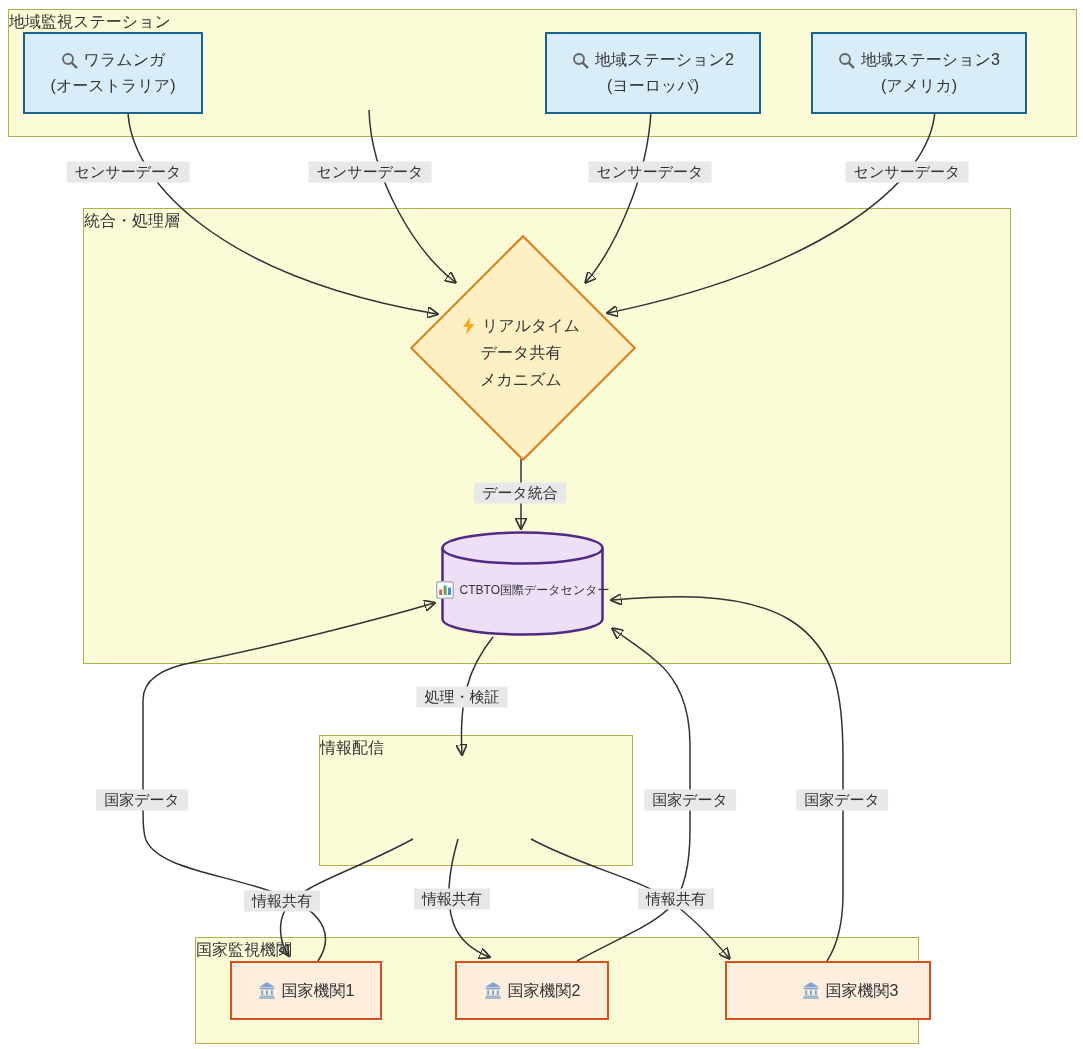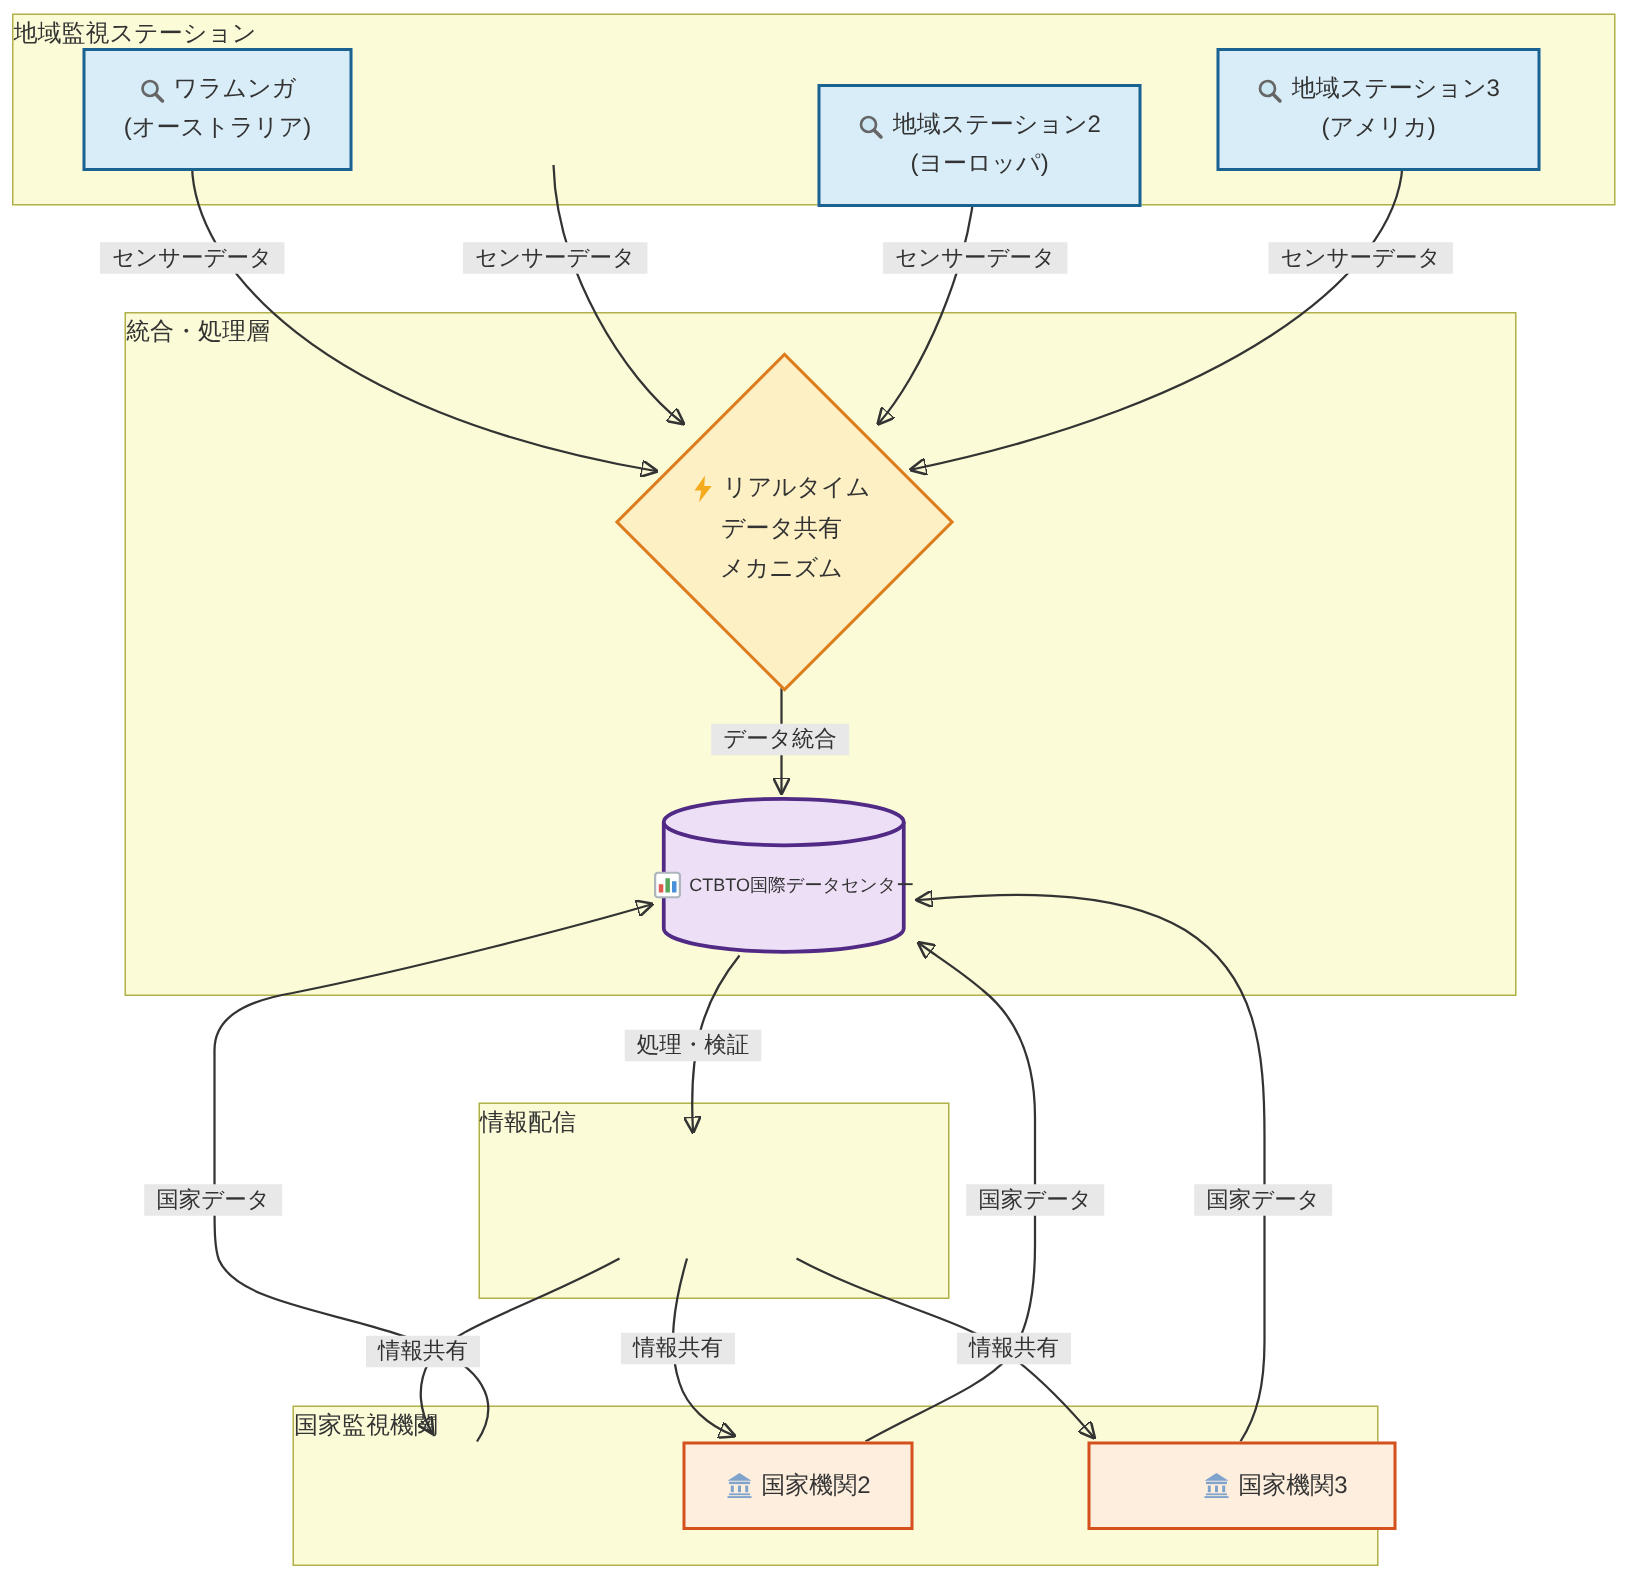--- a/index.html
+++ b/index.html
@@ -67,7 +67,7 @@
     <path marker-end="url(#arrow)" d="M827,961 C838,944 843,924 843,894 L843,758 C843,700 838,650 790,620 C740,590 662,596 612,600"></path>
   </svg>
 
-  <div class="node station" style="left:55px;top:32px;width:176px;height:78px;">
+  <div class="node station" style="left:23px;top:32px;width:176px;height:78px;">
     <div class="nline">
       <span class="icon">
           <svg width="17" height="17" viewBox="0 0 17 17">

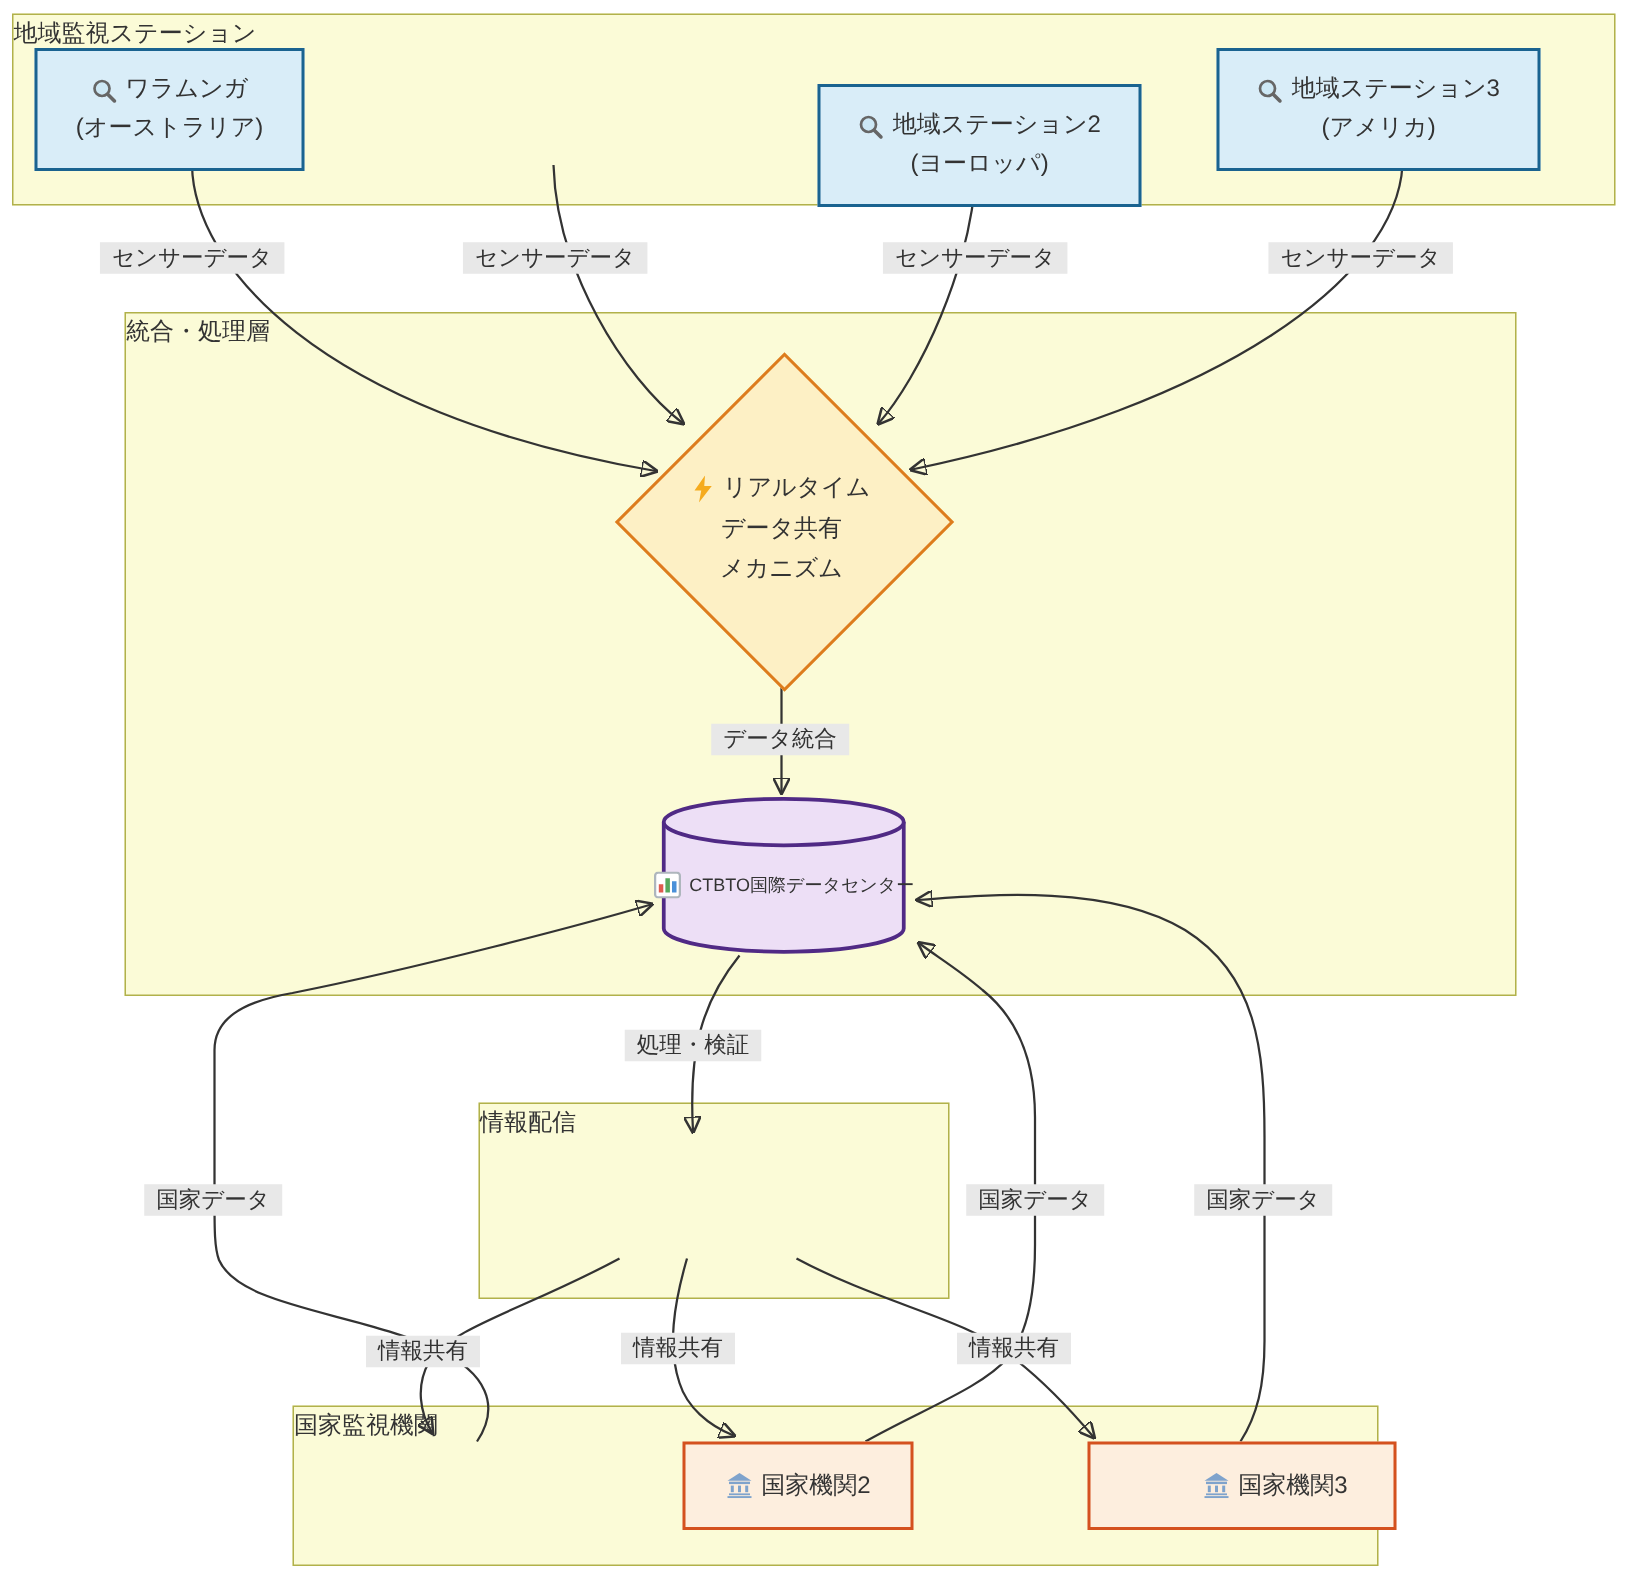--- a/index.html
+++ b/index.html
@@ -83,7 +83,7 @@
   </div>
 
 
-  <div class="node station" style="left:545px;top:32px;width:212px;height:78px;margin-top:24px;">
+  <div class="node station" style="left:545px;top:32px;width:212px;height:78px;">
     <div class="nline">
       <span class="icon">
           <svg width="17" height="17" viewBox="0 0 17 17">

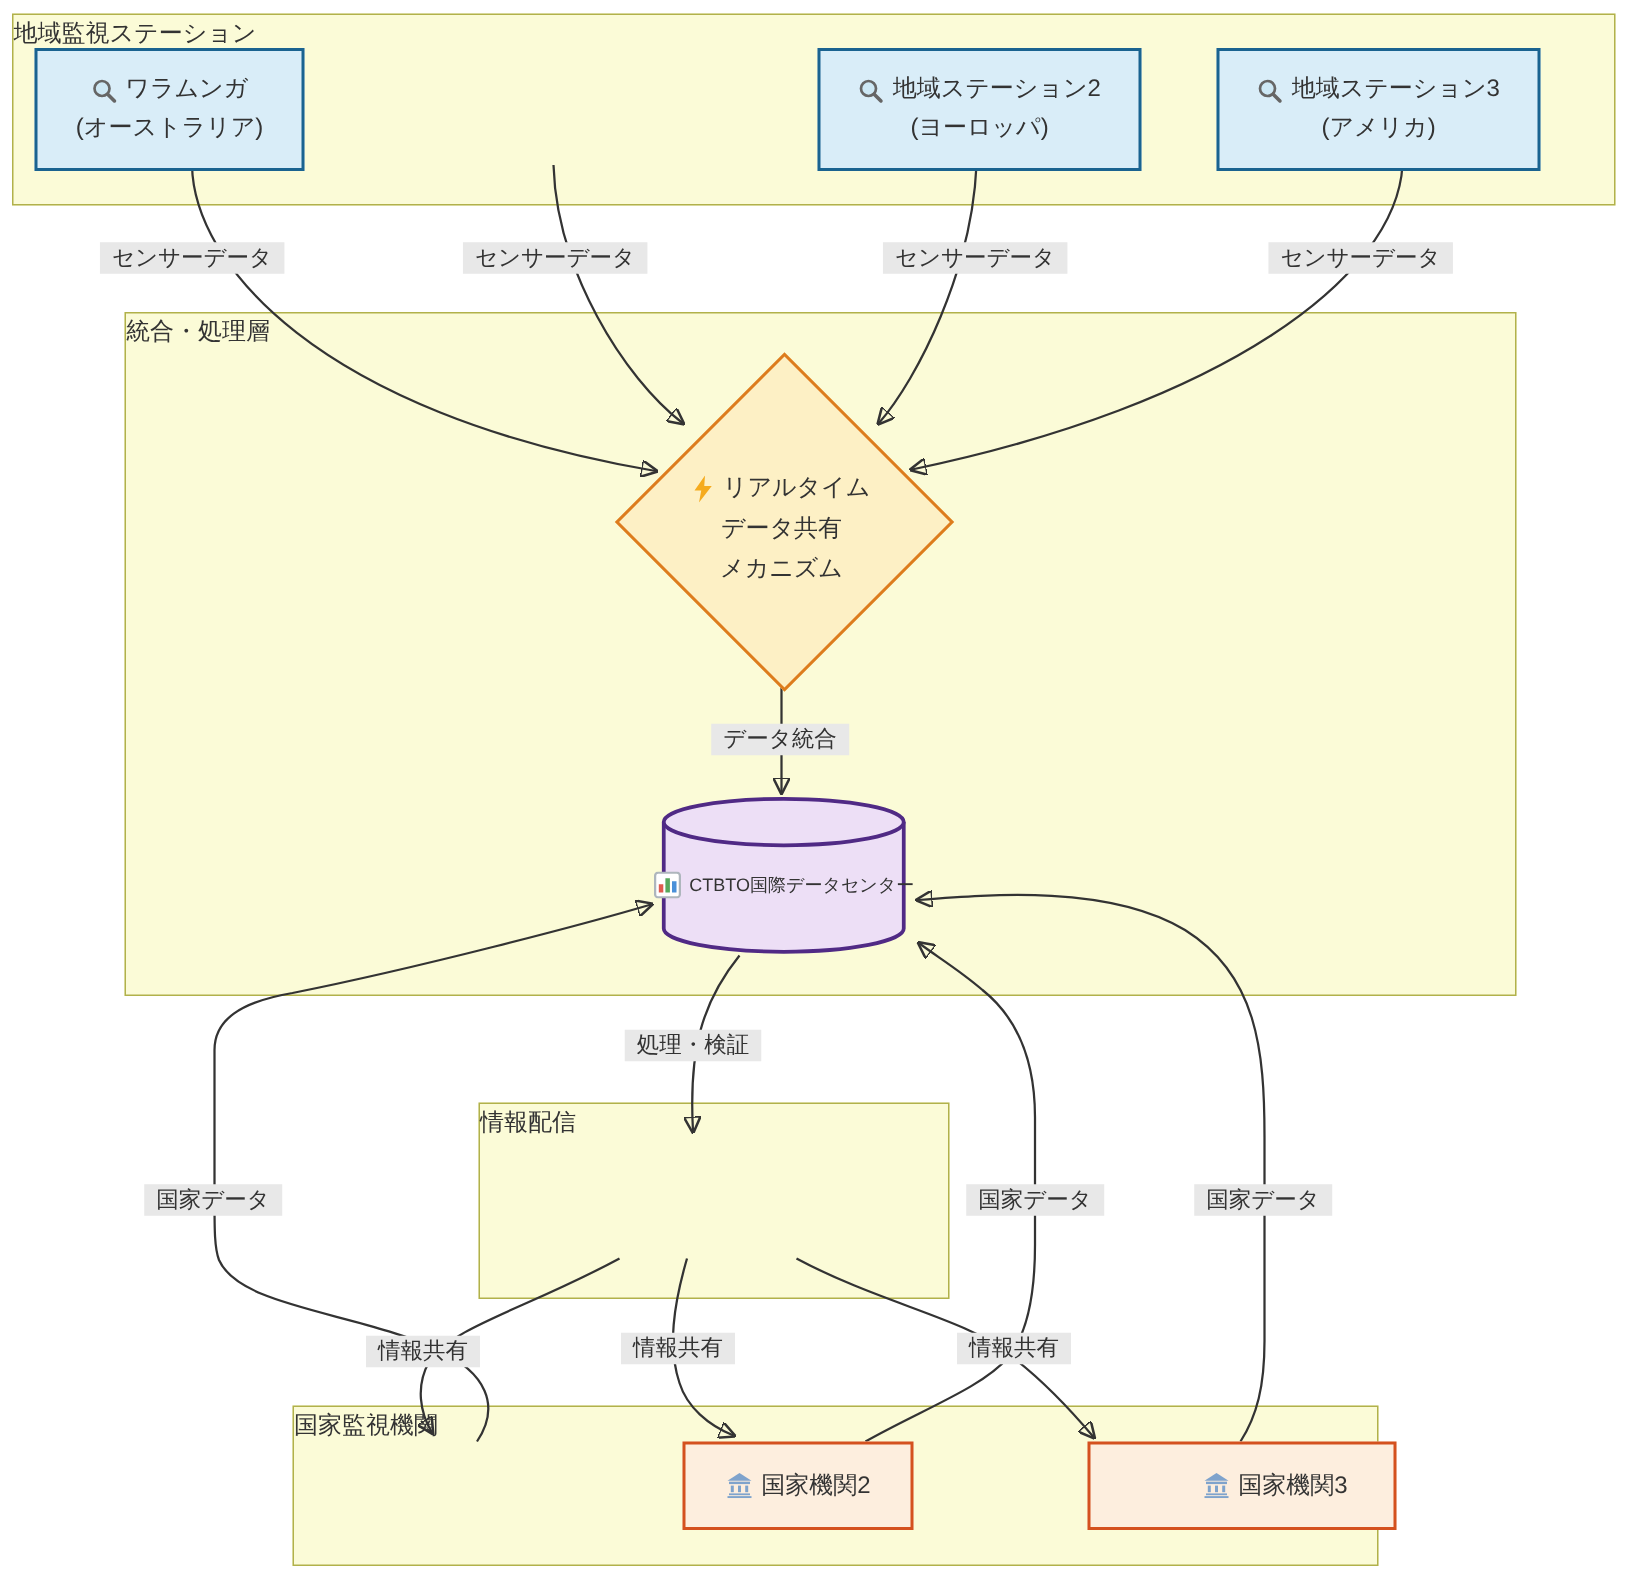--- a/index.html
+++ b/index.html
@@ -155,6 +155,22 @@
   </div>
 
 
+  <div class="node agency" style="left:230px;top:961px;width:148px;height:55px;">
+    <div class="nline">
+      <span class="icon">
+          <svg width="18" height="17" viewBox="0 0 18 17">
+            <polygon points="9,0 17,5.2 1,5.2" fill="#7fa3cc"></polygon>
+            <rect x="2" y="5.8" width="14" height="1.6" fill="#7fa3cc"></rect>
+            <rect x="3.2" y="8.4" width="2" height="4.4" fill="#7fa3cc"></rect>
+            <rect x="8" y="8.4" width="2" height="4.4" fill="#7fa3cc"></rect>
+            <rect x="12.8" y="8.4" width="2" height="4.4" fill="#7fa3cc"></rect>
+            <rect x="2" y="13.6" width="14" height="1.2" fill="#7fa3cc"></rect>
+            <rect x="1" y="15.4" width="16" height="1.3" fill="#7fa3cc"></rect>
+          </svg>
+        </span>
+      <span>国家機関1</span>
+    </div>
+  </div>
 
   <div class="node agency" style="left:455px;top:961px;width:150px;height:55px;">
     <div class="nline">

